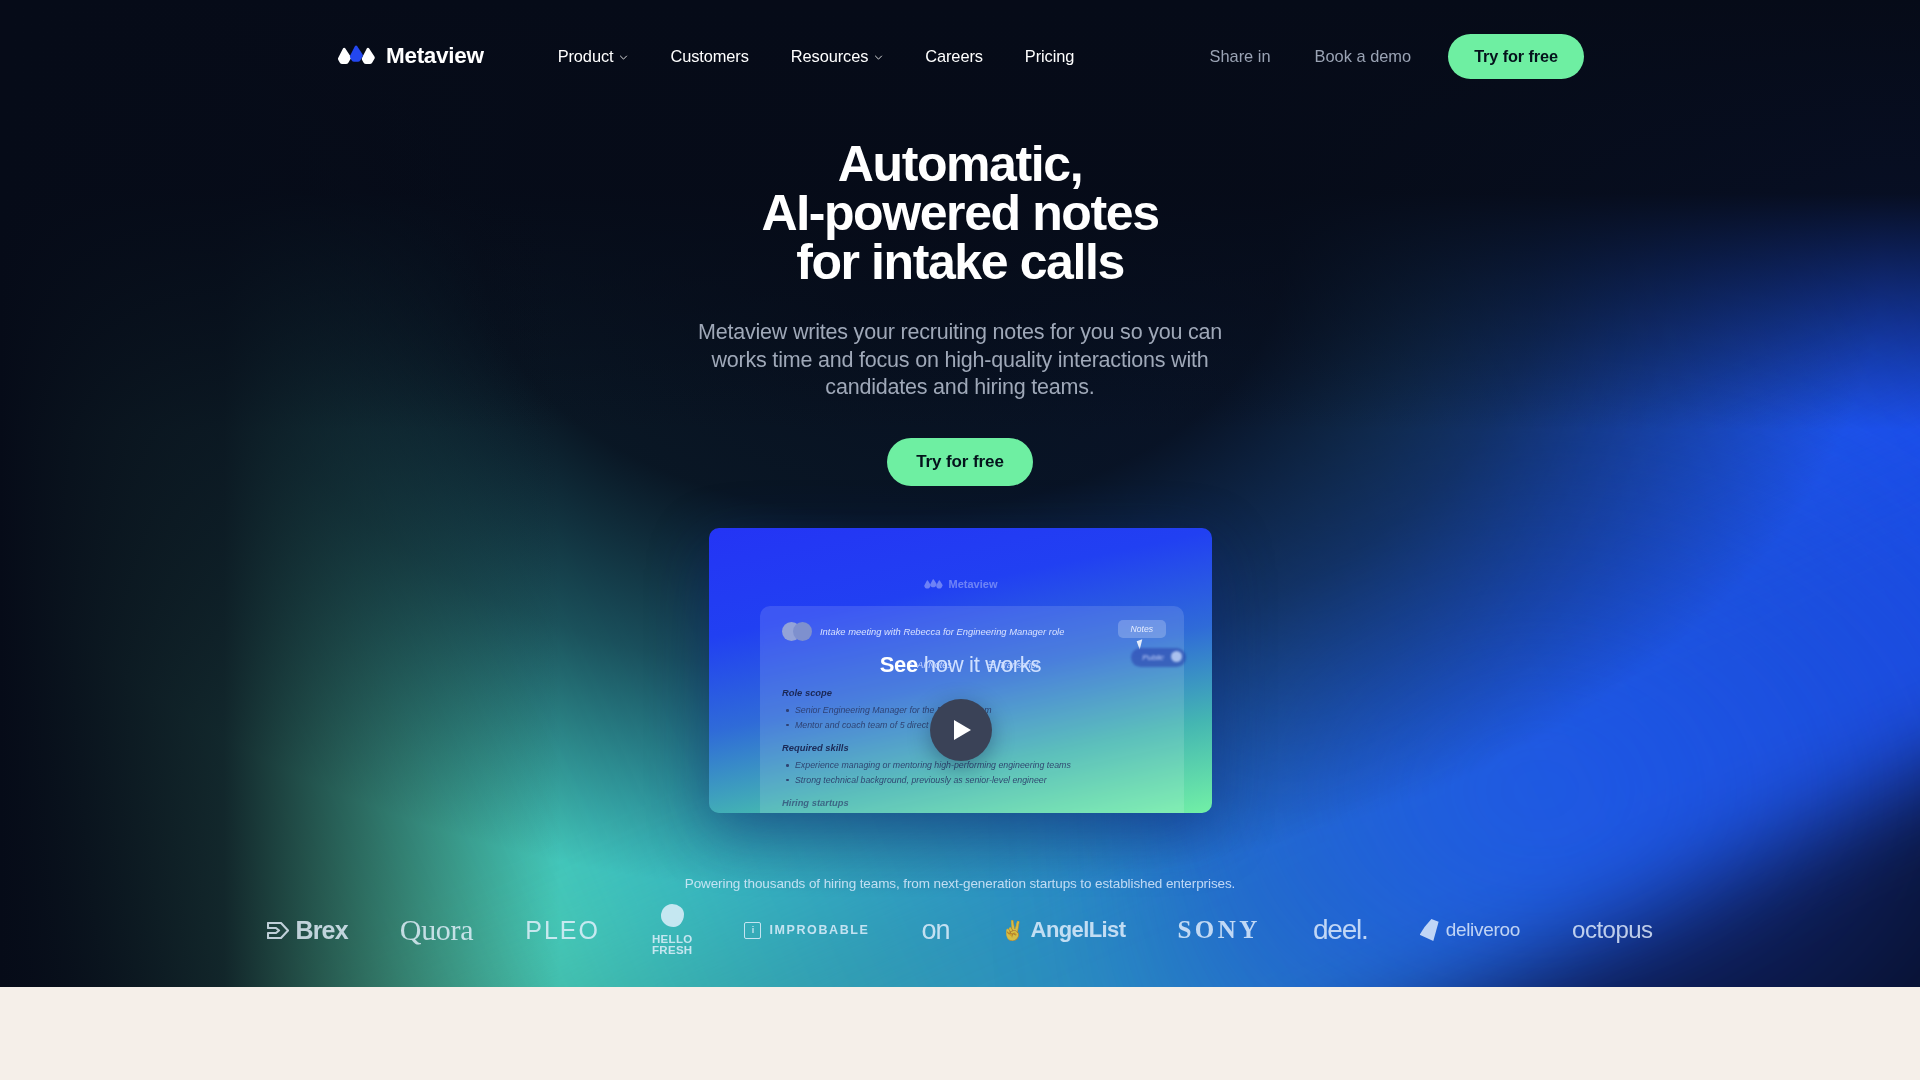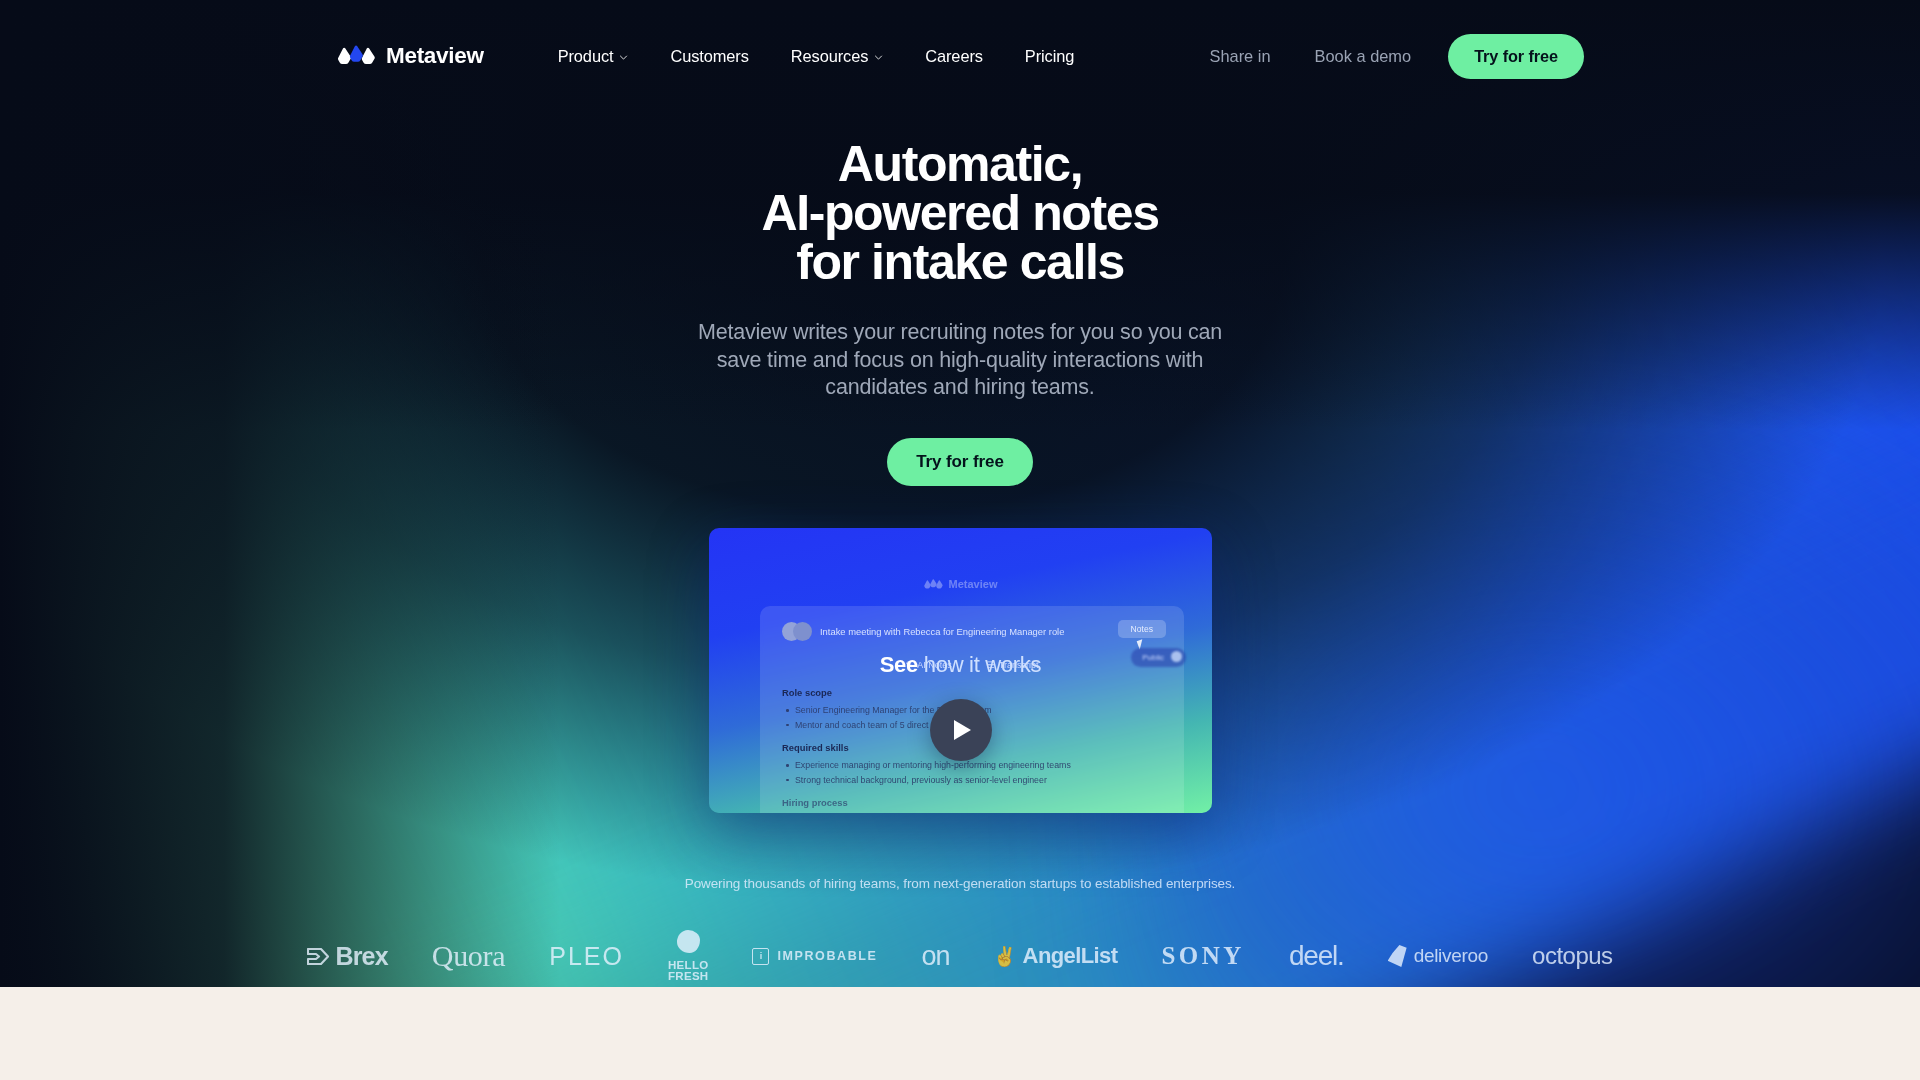--- a/index.html
+++ b/index.html
@@ -337,7 +337,7 @@
     </h1>
     <p class="sub">
       <span>Metaview writes your recruiting notes for you so you can</span><br>
-      <span>save time and focus on high-quality interactions with</span><br>
+      <span>works time and focus on high-quality interactions with</span><br>
       <span>candidates and hiring teams.</span>
     </p>
     <div class="hero-cta-wrap">

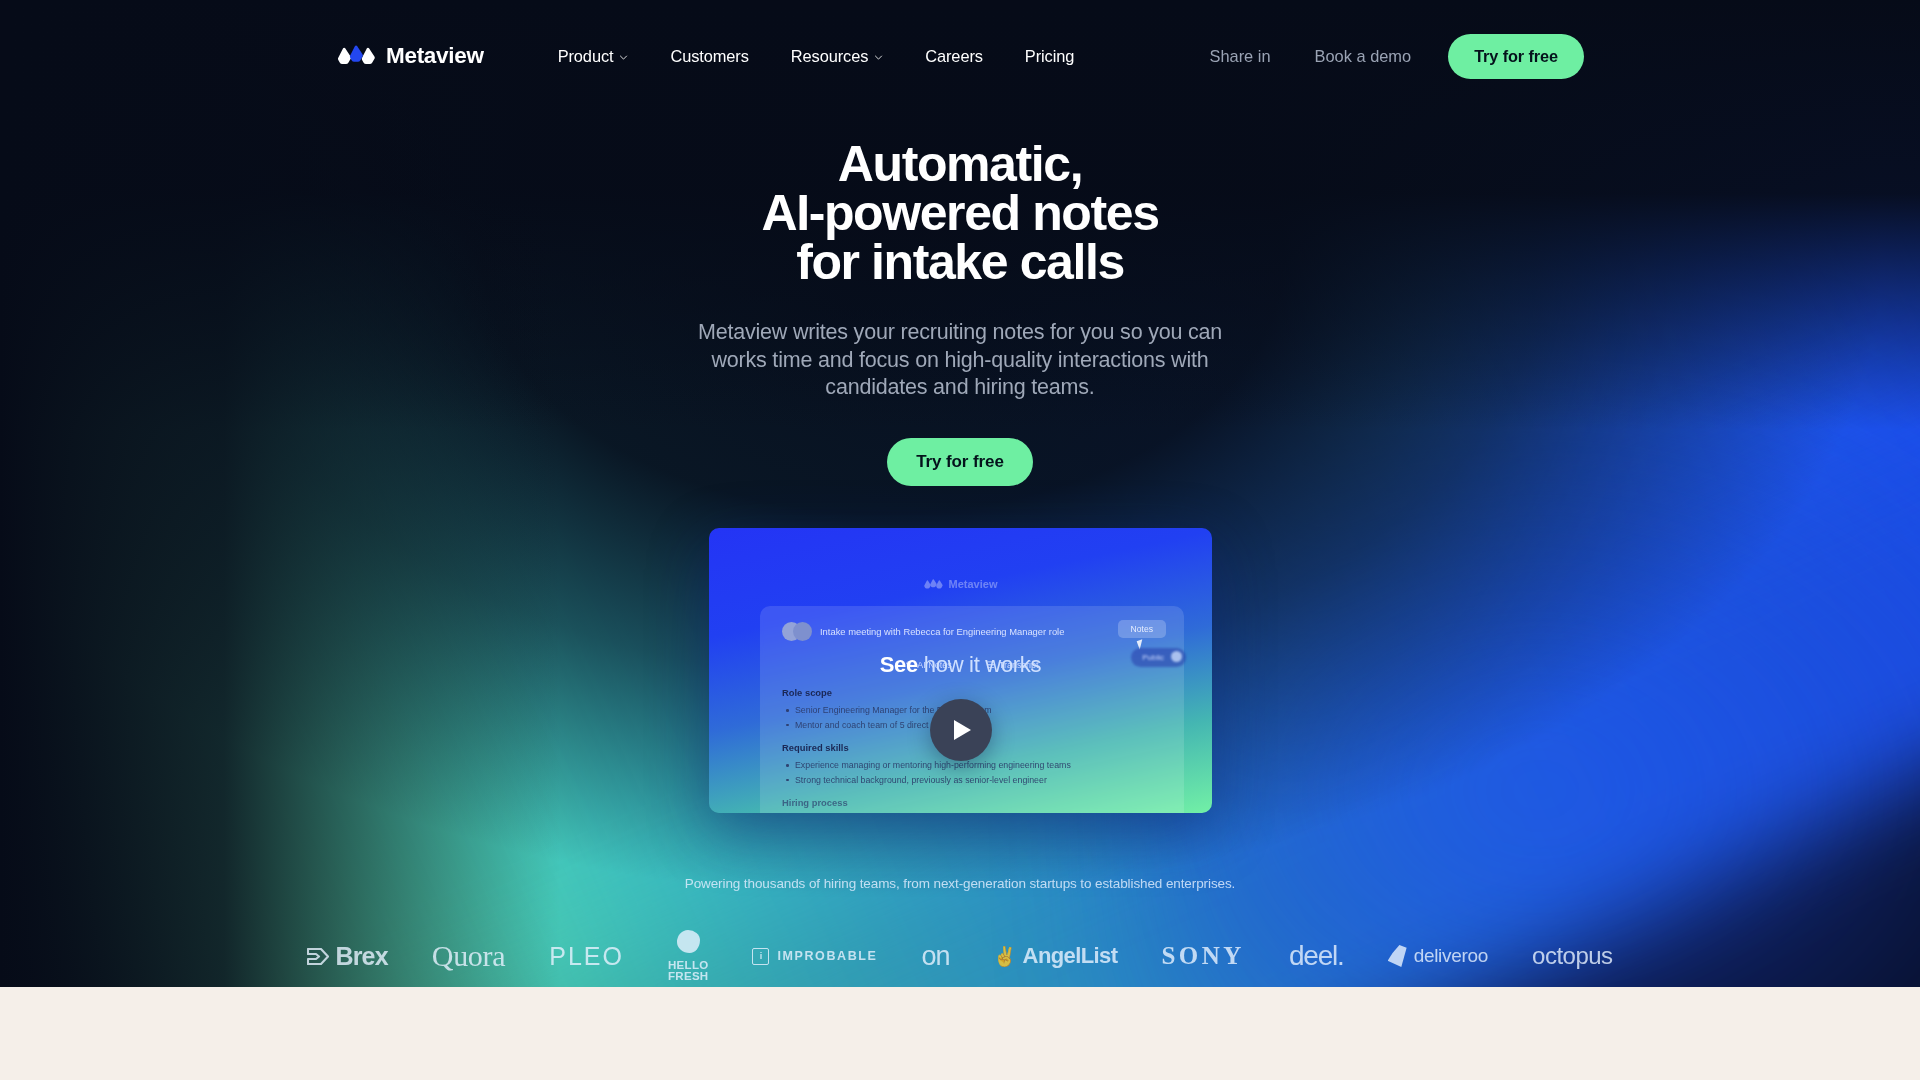--- a/index.html
+++ b/index.html
@@ -159,6 +159,7 @@
     border-radius:10px 10px 0 0;
     padding:16px 22px 0 22px;
     backdrop-filter:blur(2px);
+    font-style:italic;
   }
   .vc-head{ display:flex; align-items:center; gap:9px; }
   .vc-avatars{ position:relative; width:29px; height:19px; flex:none; }

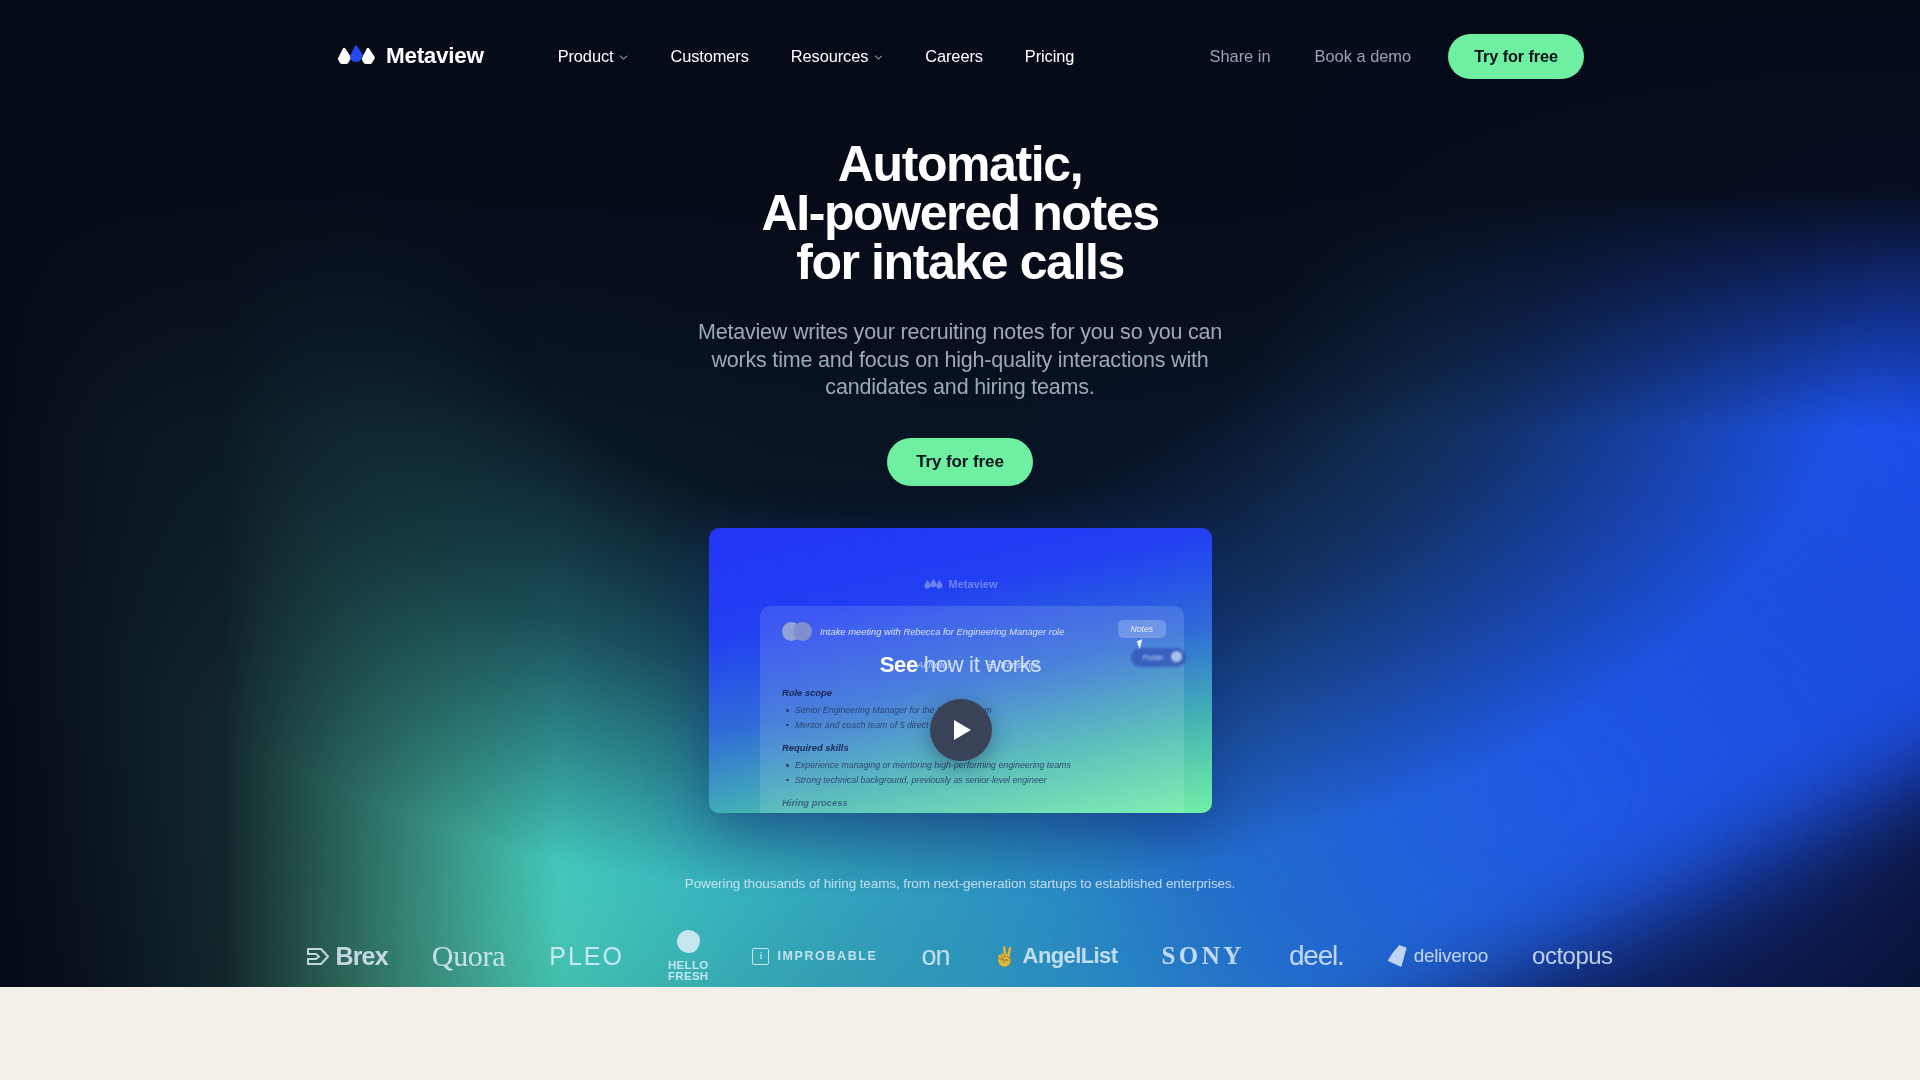--- a/index.html
+++ b/index.html
@@ -391,7 +391,7 @@
         <div class="vc-li">Experience managing or mentoring high-performing engineering teams</div>
         <div class="vc-li">Strong technical background, previously as senior-level engineer</div>
         <div class="vc-gap"></div>
-        <div class="vc-h dim">Hiring process</div>
+        <div class="vc-h dim">Hiring startups</div>
 
       </div>
     </div>

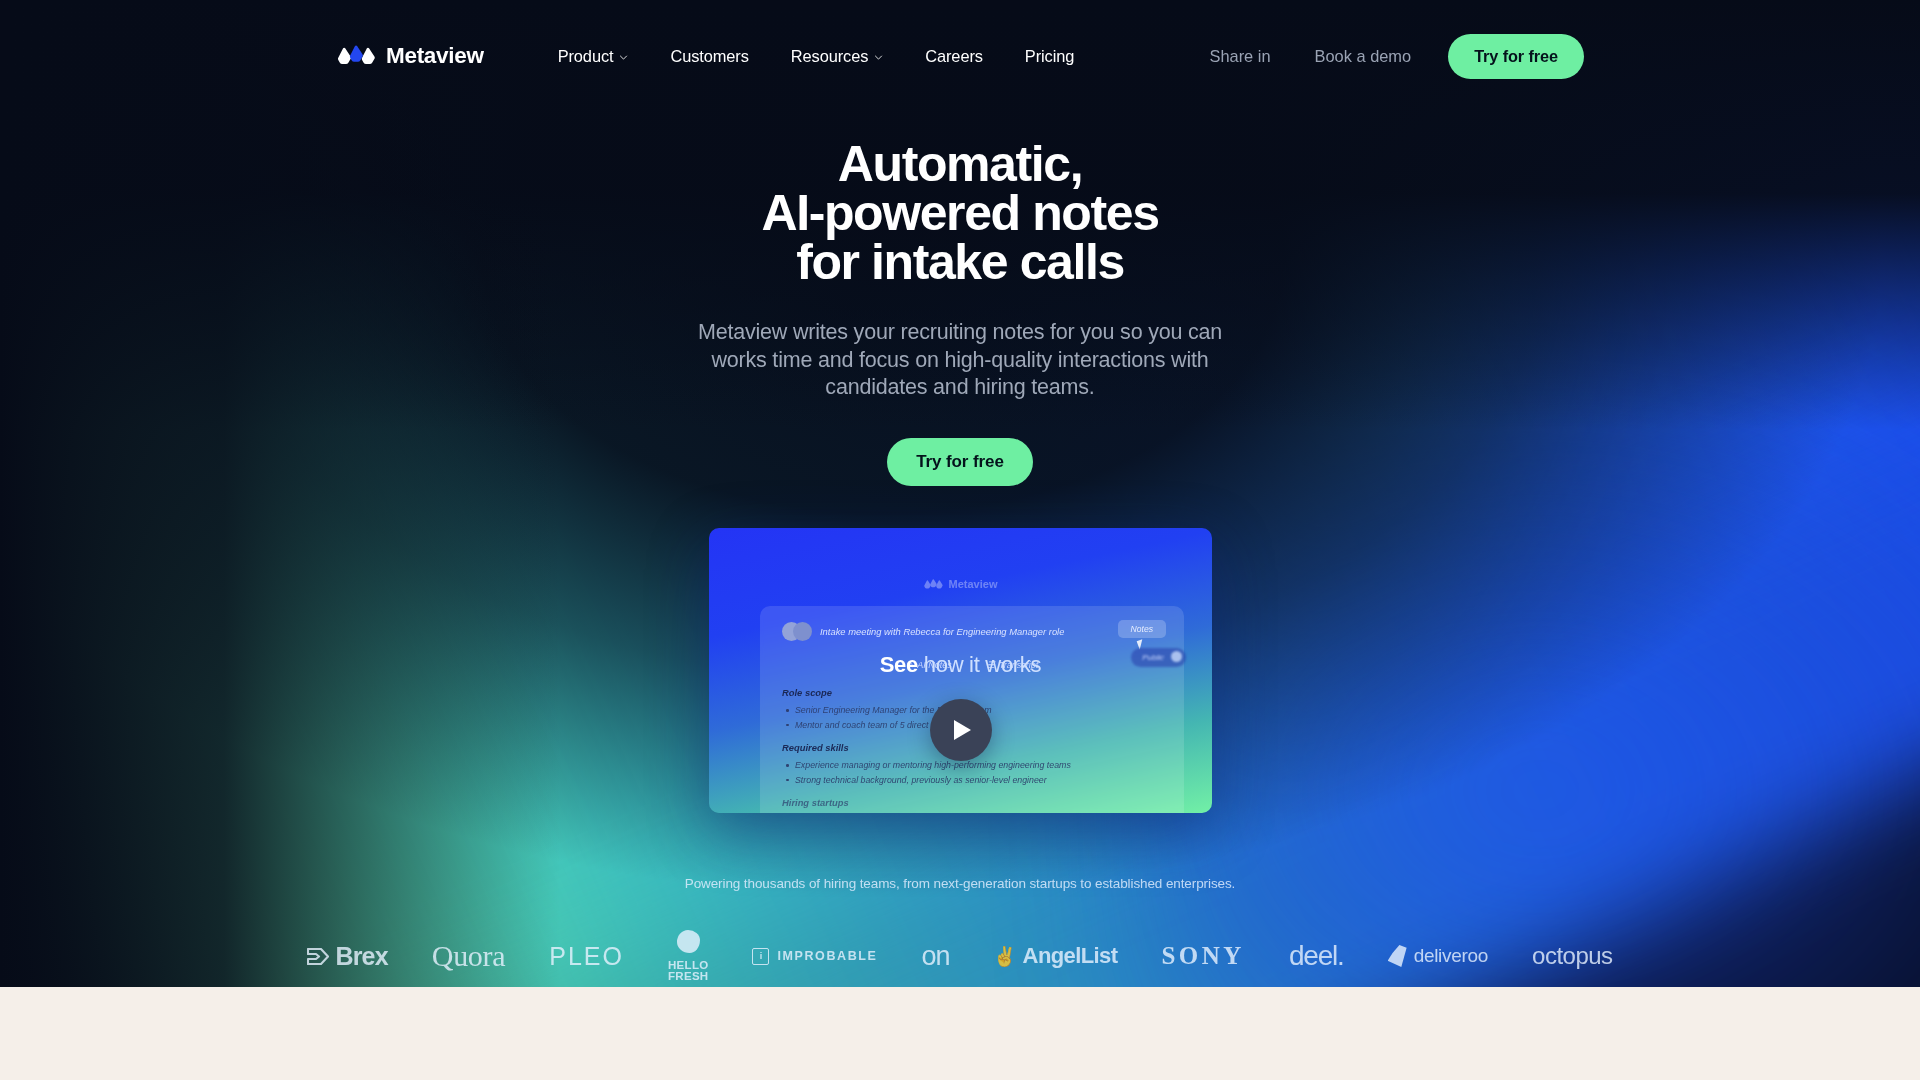--- a/index.html
+++ b/index.html
@@ -235,7 +235,7 @@
   }
   .logos{
     position:absolute; left:0; top:910px; width:1920px; z-index:30;
-    display:flex; align-items:center; justify-content:center; gap:0;margin-top:26px;
+    display:flex; align-items:center; justify-content:center; gap:8px;
   }
   .logo-item{
     color:rgba(232,243,255,0.80); display:flex; align-items:center; justify-content:center;

